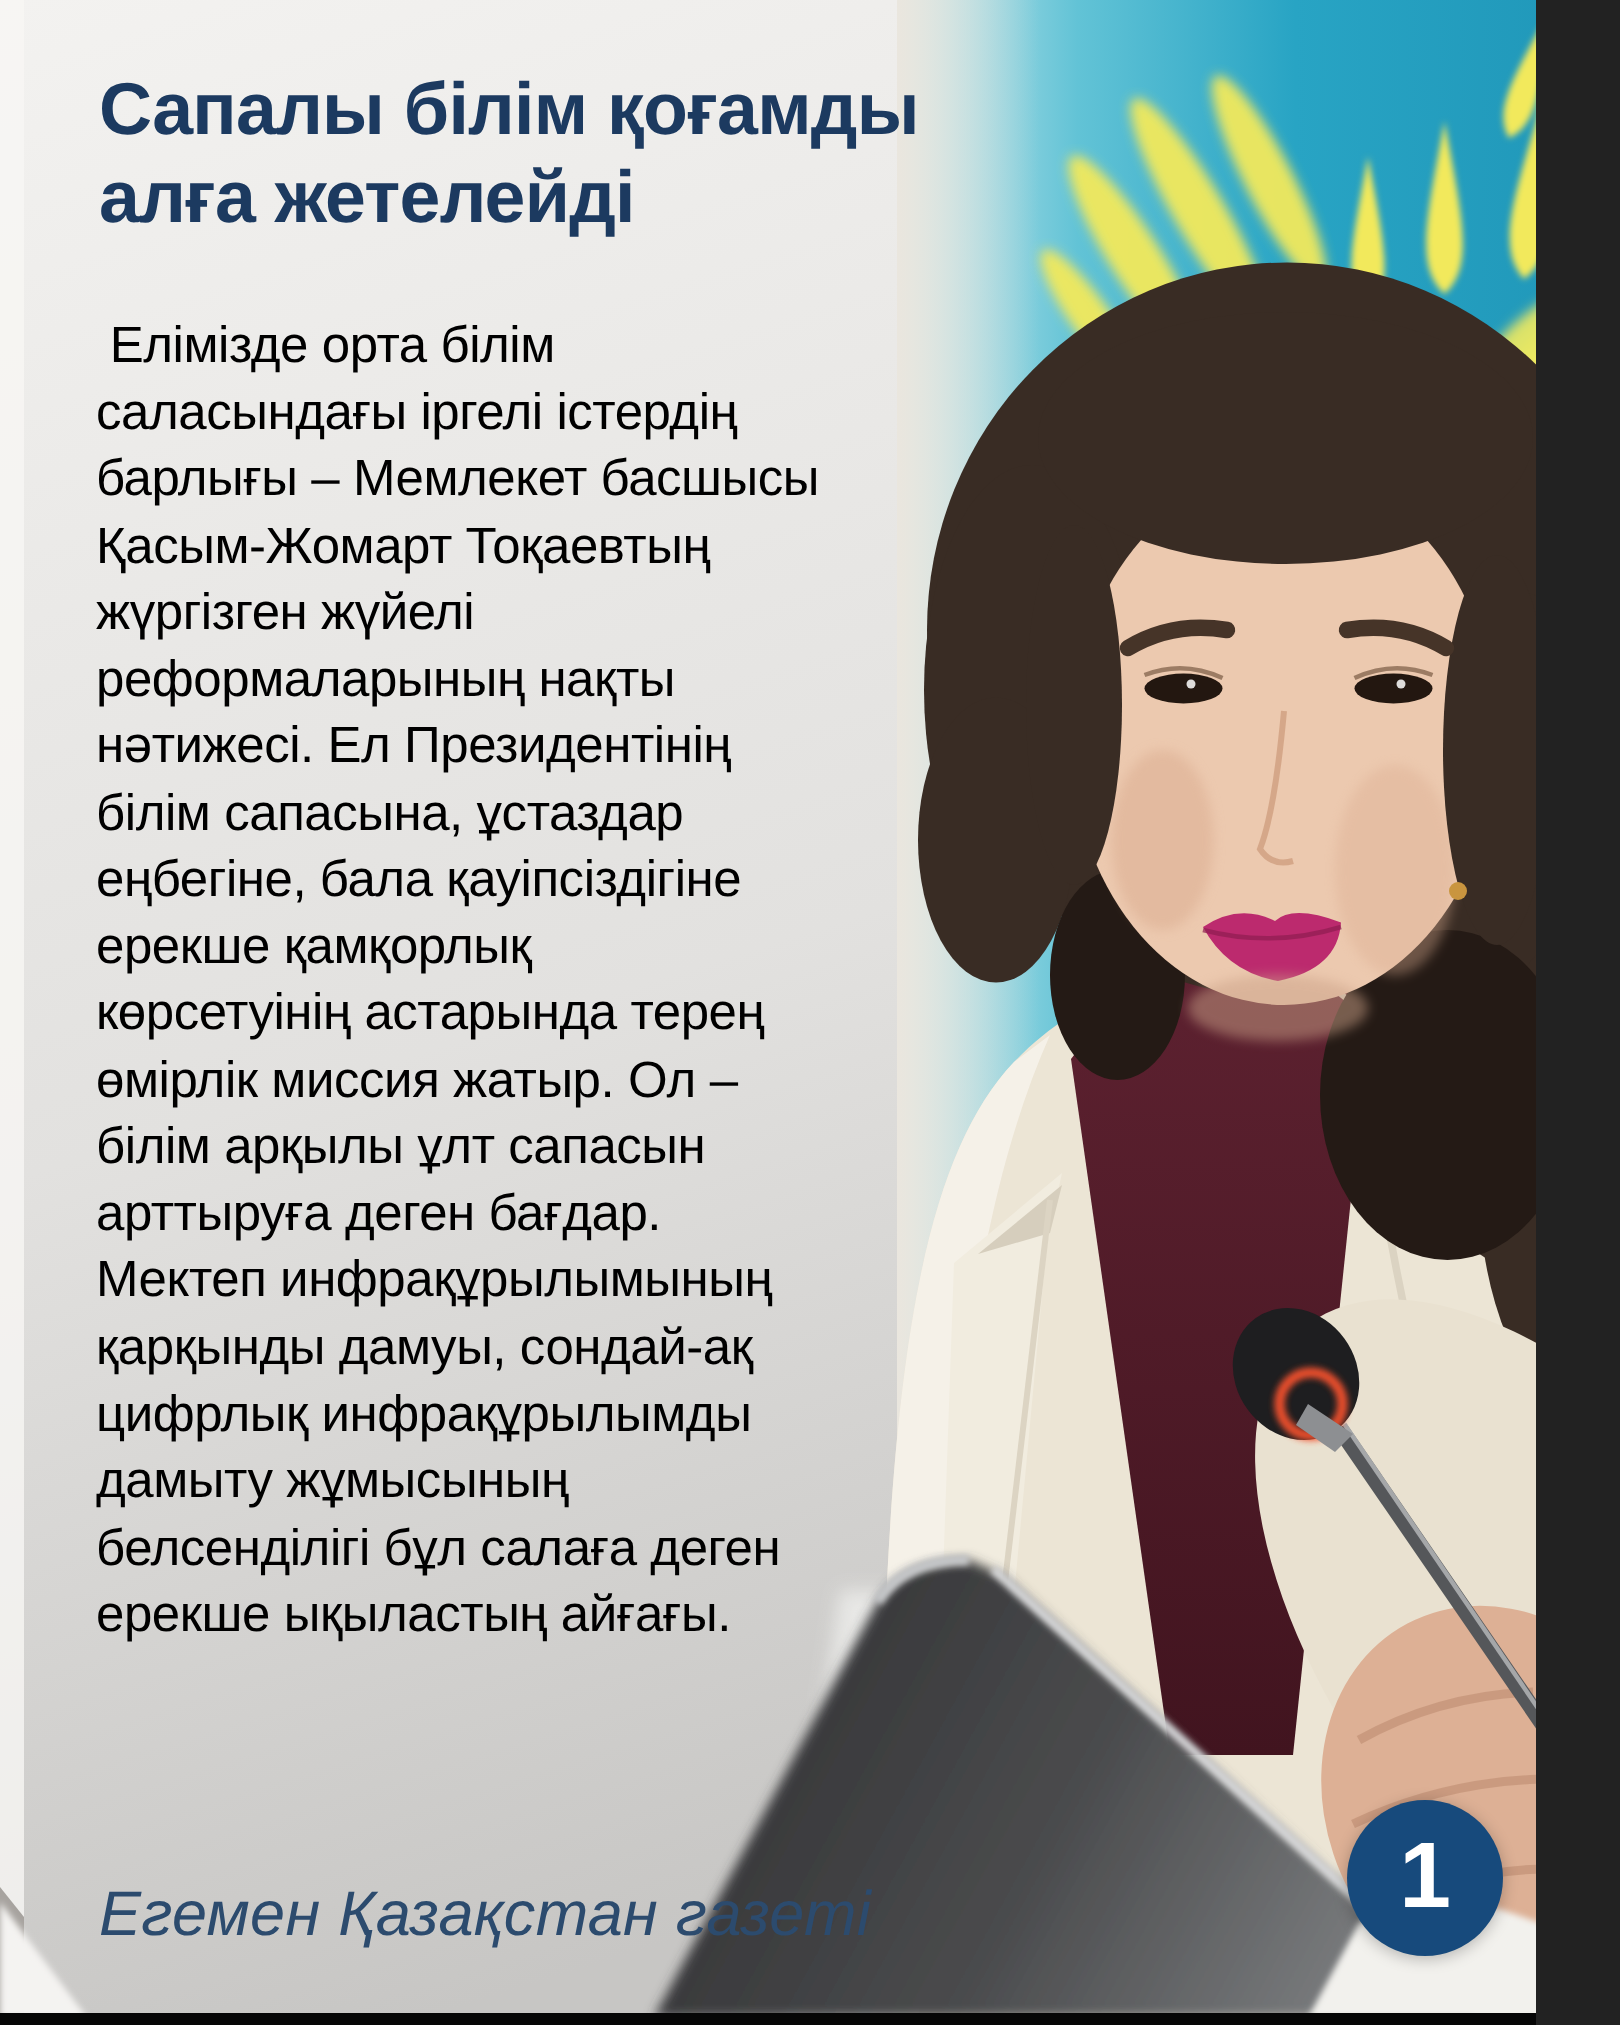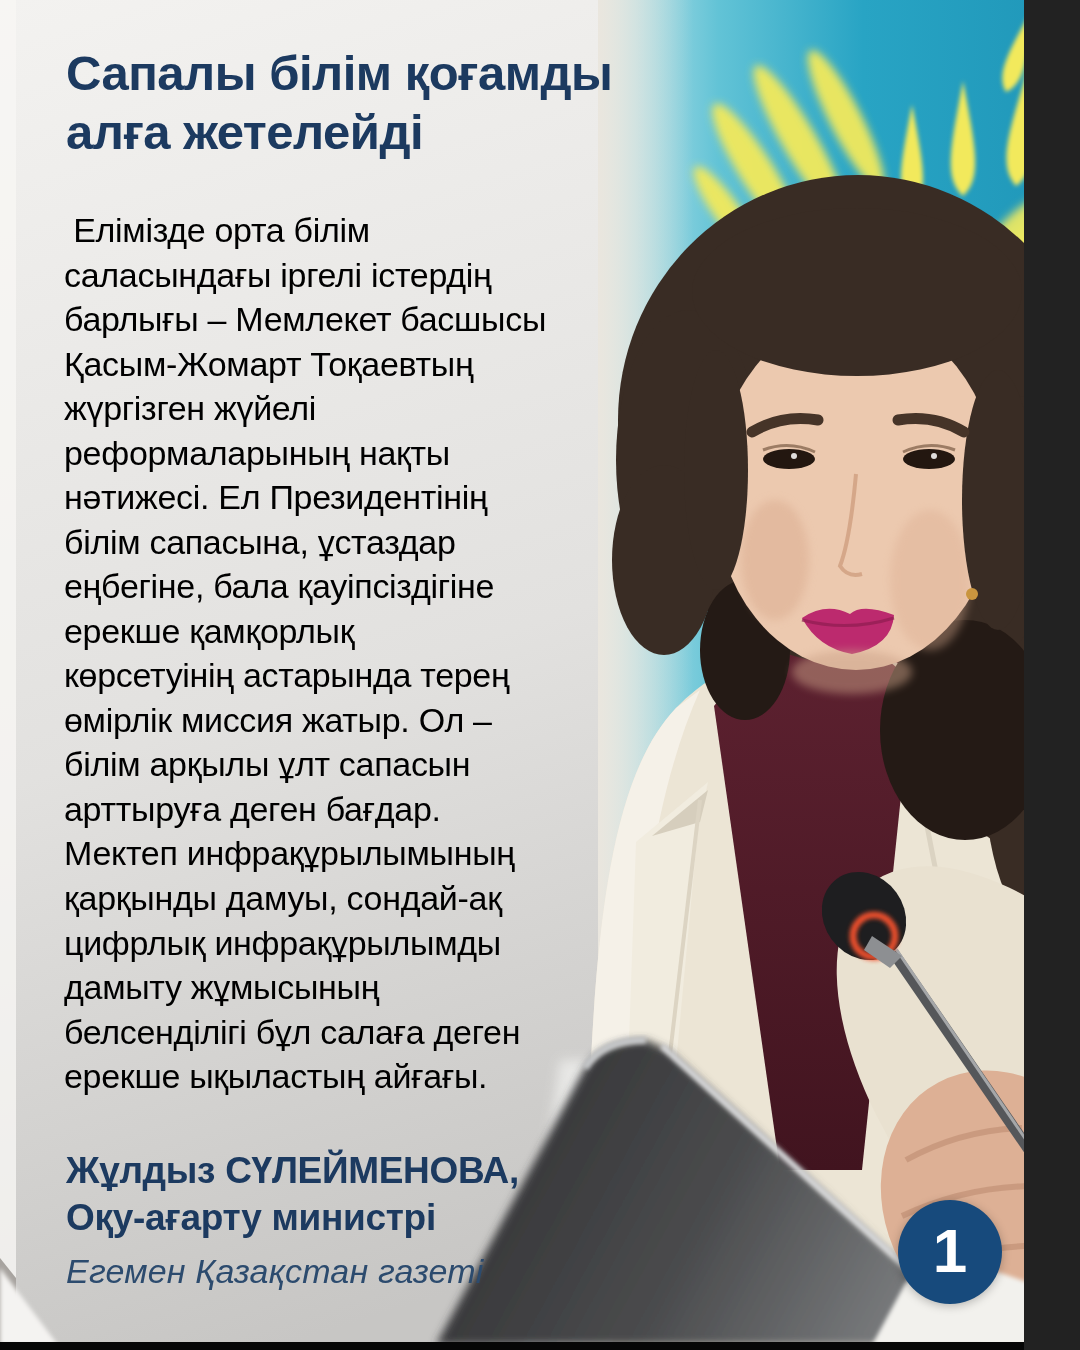--- a/index.html
+++ b/index.html
@@ -199,10 +199,6 @@
 белсенділігі бұл салаға деген
 ерекше ықыластың айғағы.</p>
 
-  <div class="author">
-    <div>Жұлдыз СҮЛЕЙМЕНОВА,</div>
-    <div>Оқу-ағарту министрі</div>
-  </div>
 
   <div class="source">Егемен Қазақстан газеті</div>
 

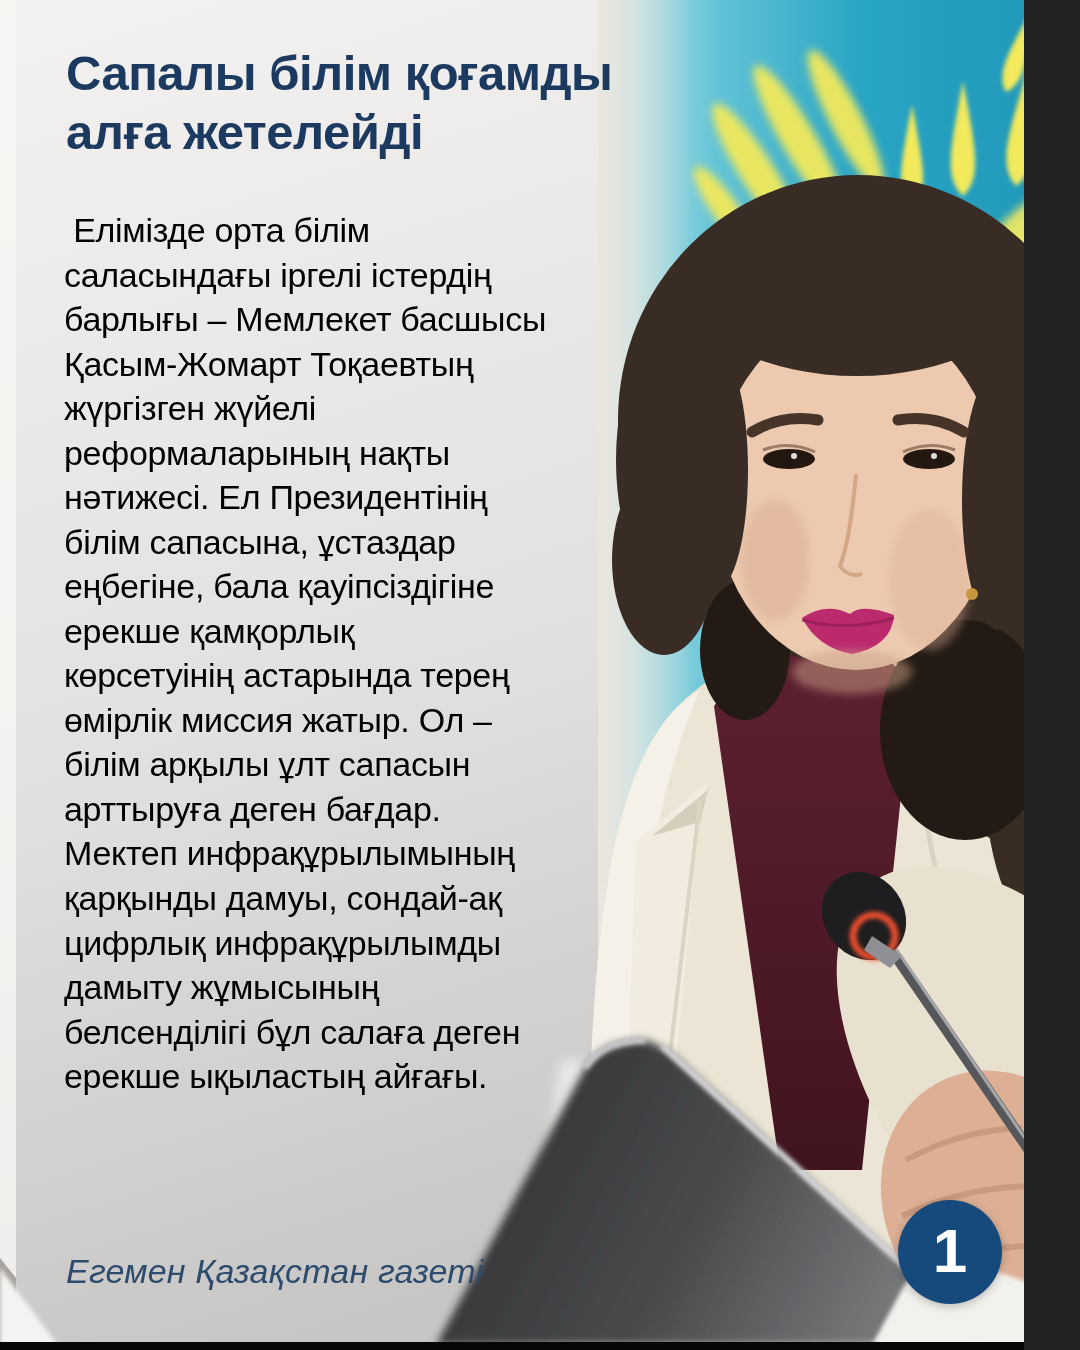--- a/index.html
+++ b/index.html
@@ -22,7 +22,7 @@
   .author div{font-size:37px;font-weight:bold;line-height:1.26;letter-spacing:-0.3px;}
   .source{
     position:absolute;left:66px;top:1252px;z-index:3;
-    font-size:34px;font-style:italic;color:#2c4b6e;letter-spacing:0.2px;
+    font-size:42px;font-style:italic;color:#2c4b6e;letter-spacing:0.2px;
   }
   .badge{
     position:absolute;left:898px;top:1200px;width:104px;height:104px;z-index:4;

